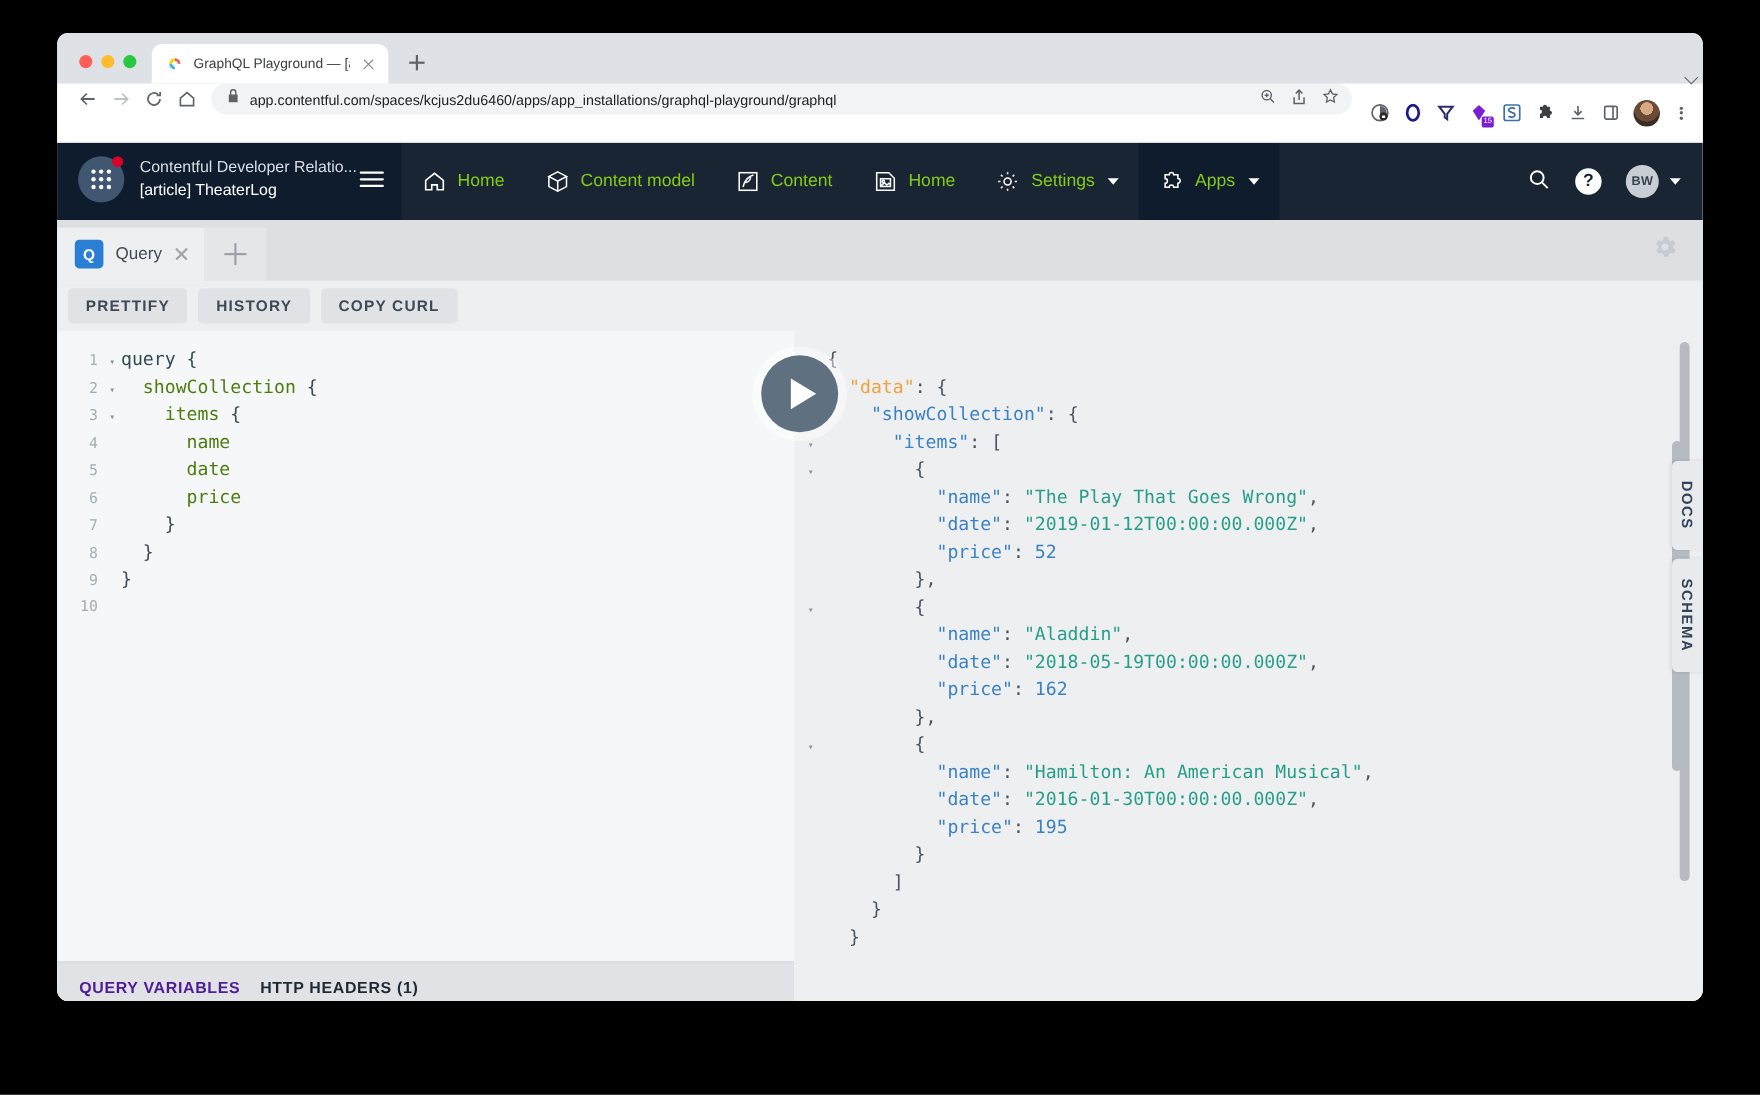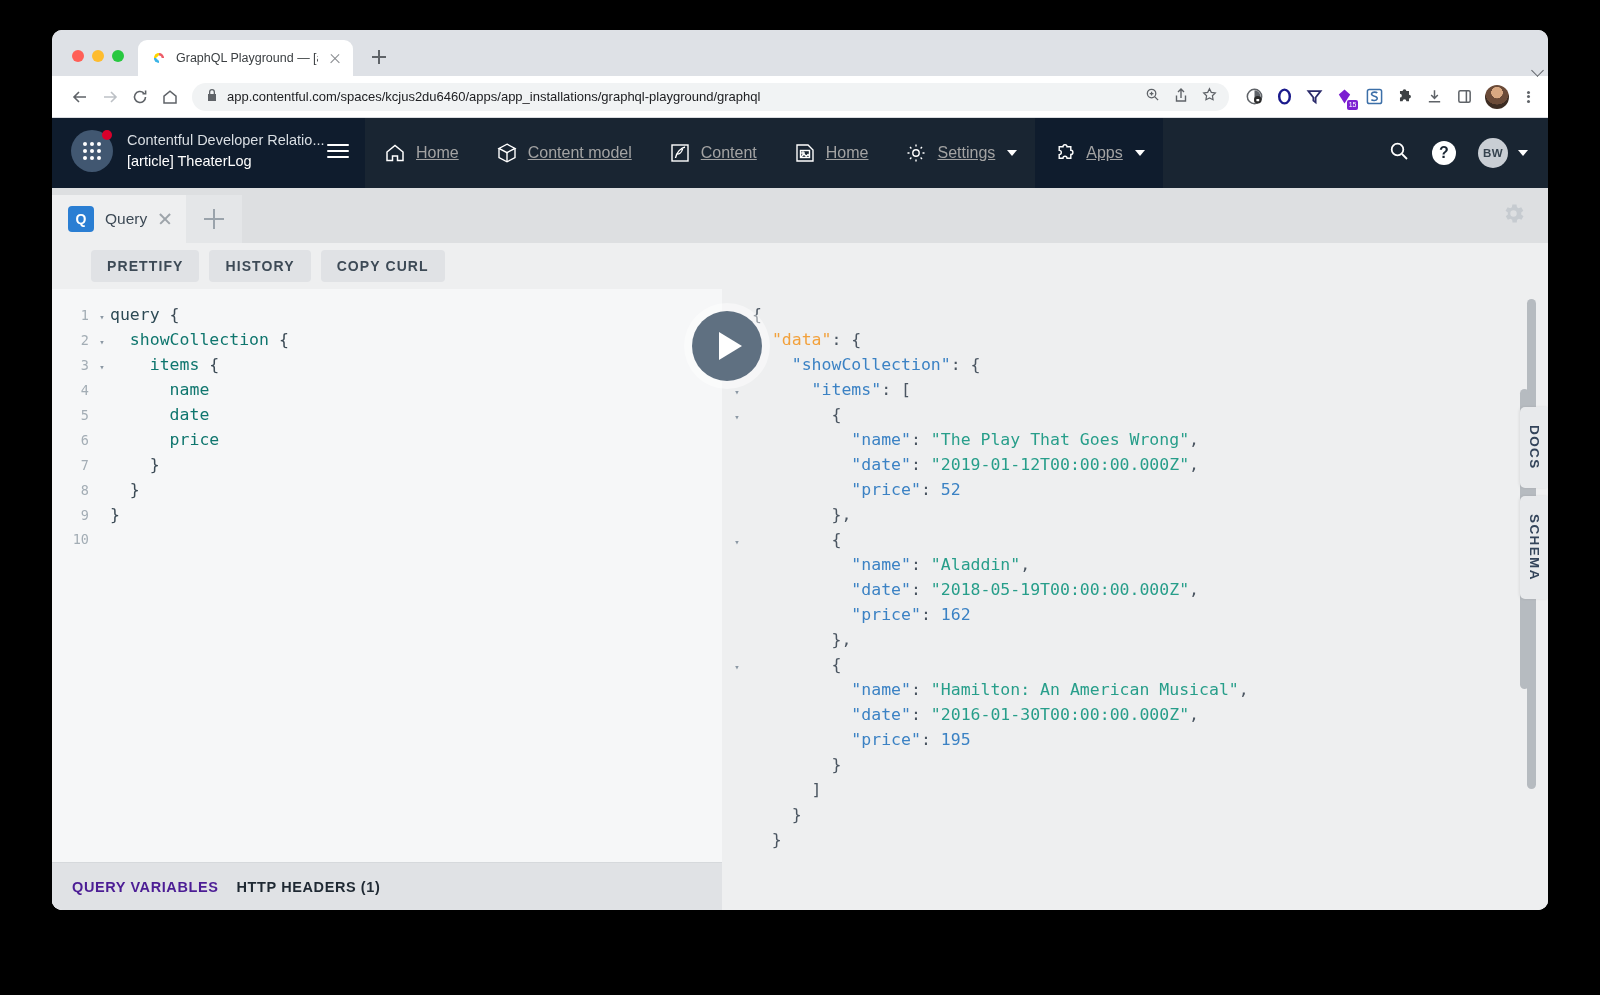--- a/index.html
+++ b/index.html
@@ -91,8 +91,8 @@
 
   
   .omnibar {
-    height: 42px; background: #fff;
-    display: flex; align-items: center;
+    height: 54px; background: #fff;
+    display: flex; 
     padding: 0 12px 0 14px; gap: 2px;
     border-bottom: 1px solid #dadce0;
   }

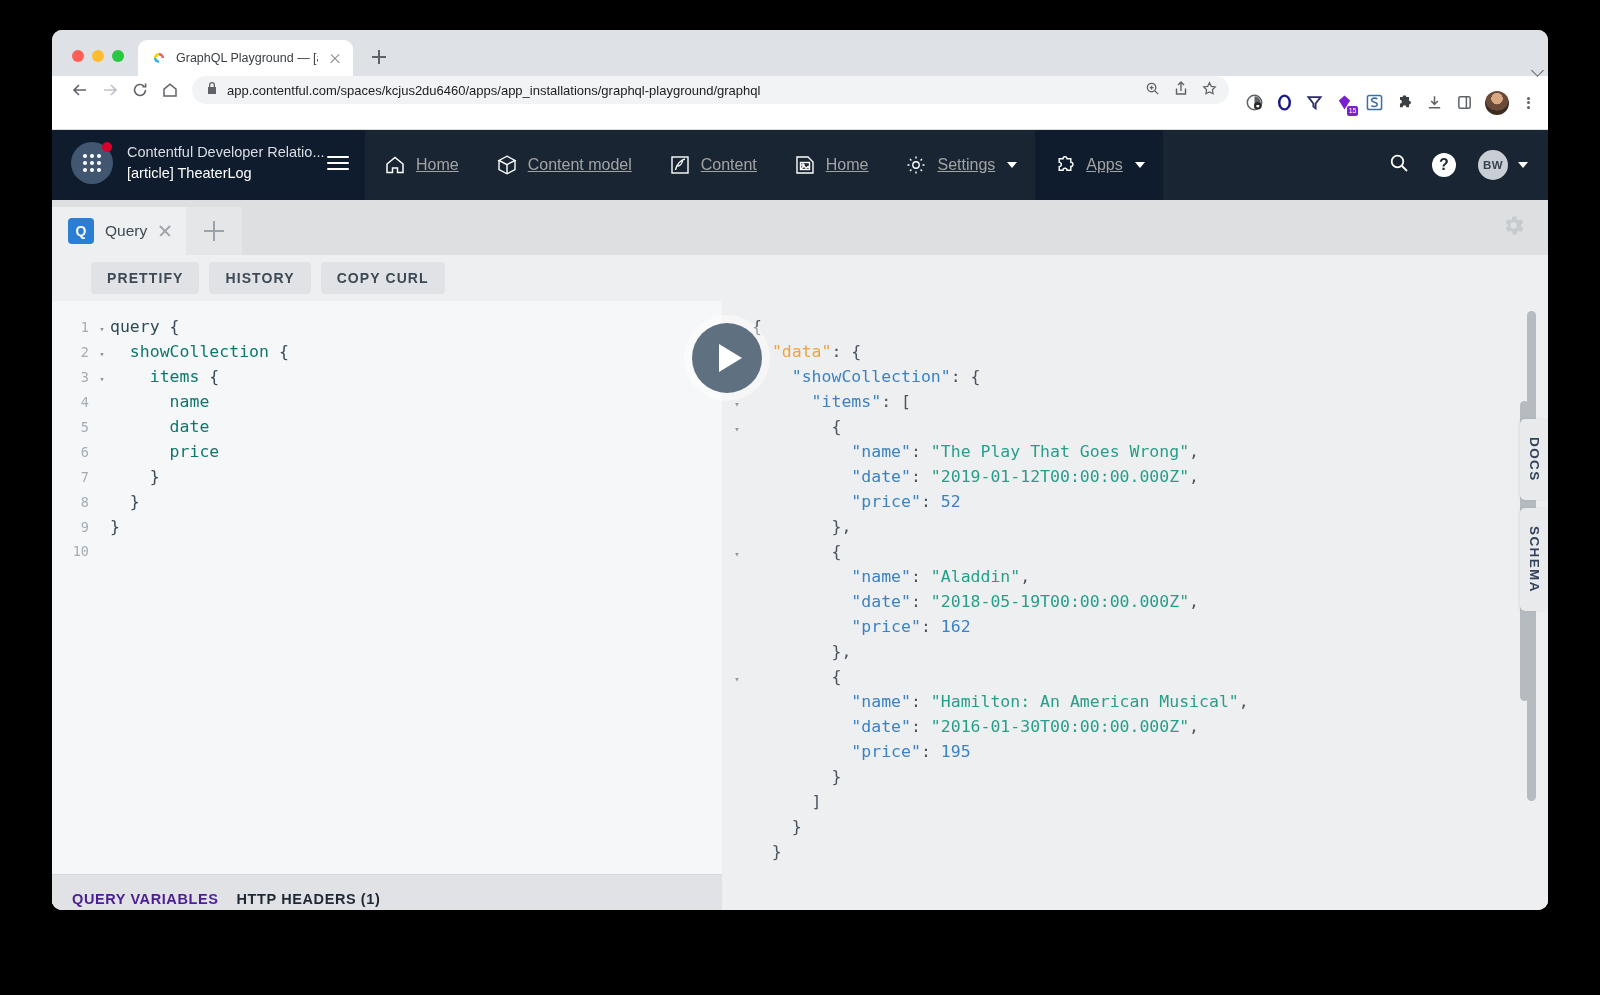--- a/index.html
+++ b/index.html
@@ -179,9 +179,8 @@
   .cf-nav { display: flex; align-items: stretch; flex: 1; }
   .cf-nav-item {
     display: flex; align-items: center; gap: 9px;
-    padding: 0 18px; font-size: 16px; color: #a3a3a3;
+    padding: 0 18px; font-size: 16px; color: #84cc16;
     white-space: nowrap;
-    text-decoration: underline;
   }
   .cf-nav-item.active { background: #0f1c2d; }
   .cf-nav-item svg { display:block; }

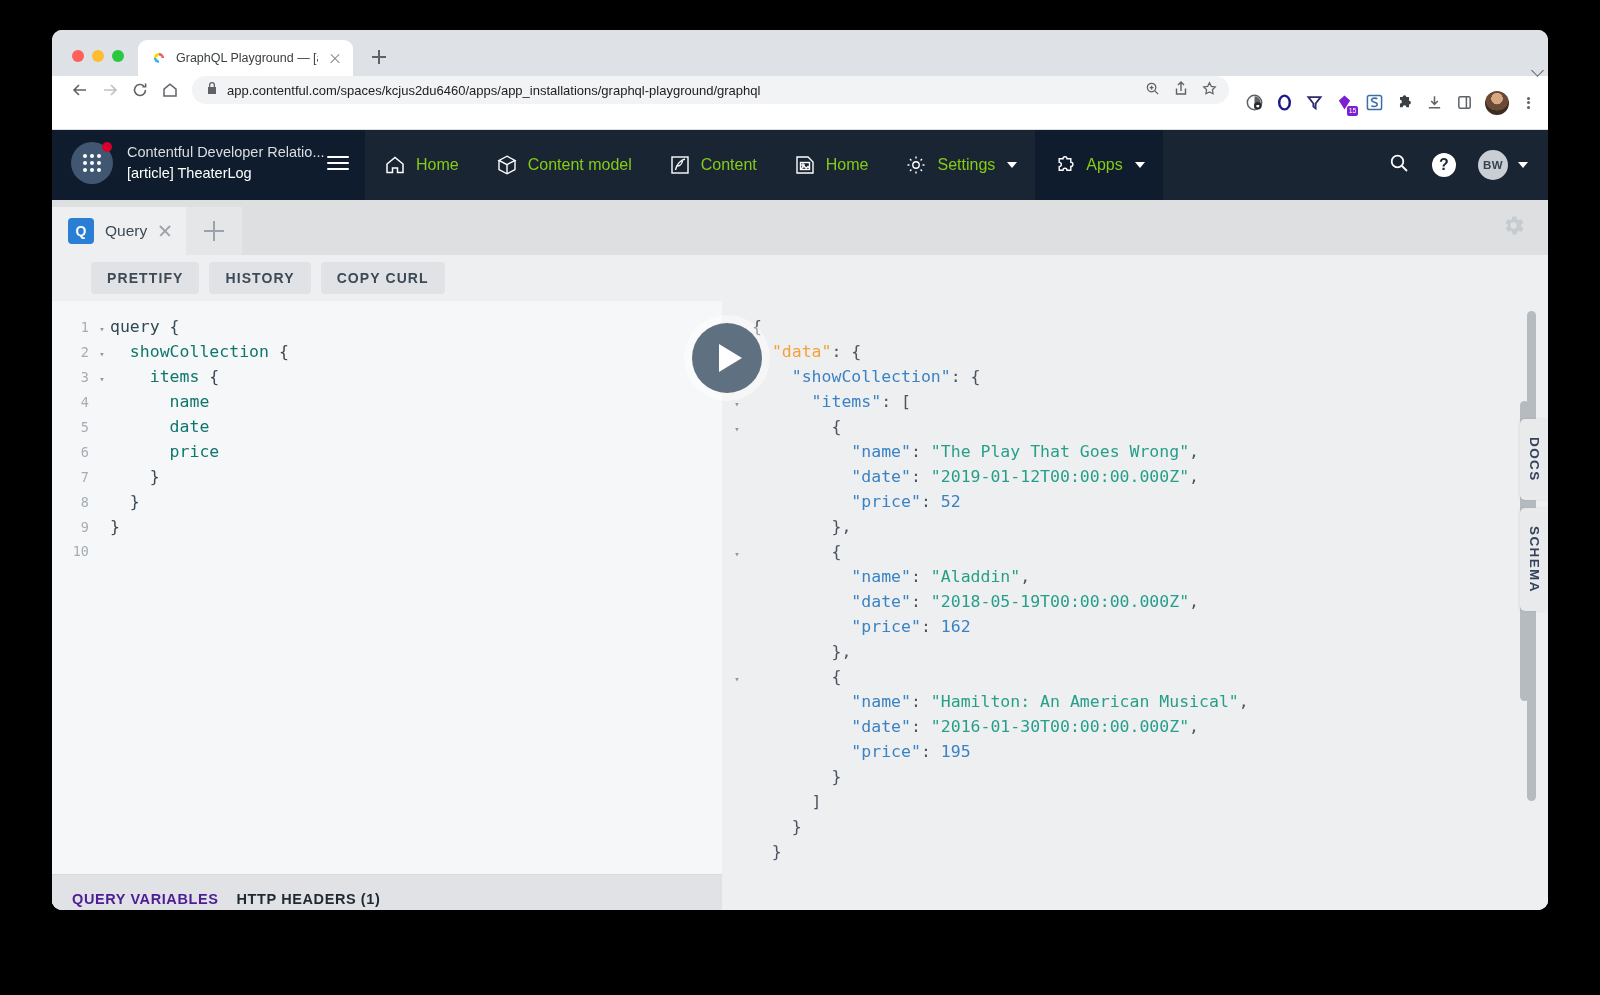--- a/index.html
+++ b/index.html
@@ -243,7 +243,7 @@
   .pg-toolbar {
     height: 46px; background: #eeeff0;
     display: flex; align-items: center;
-    padding: 0 10px; gap: 10px; margin-left: 29px;
+    padding: 0 10px; gap: 10px;
   }
   .tb-btn {
     background: #e0e2e5; border-radius: 4px;

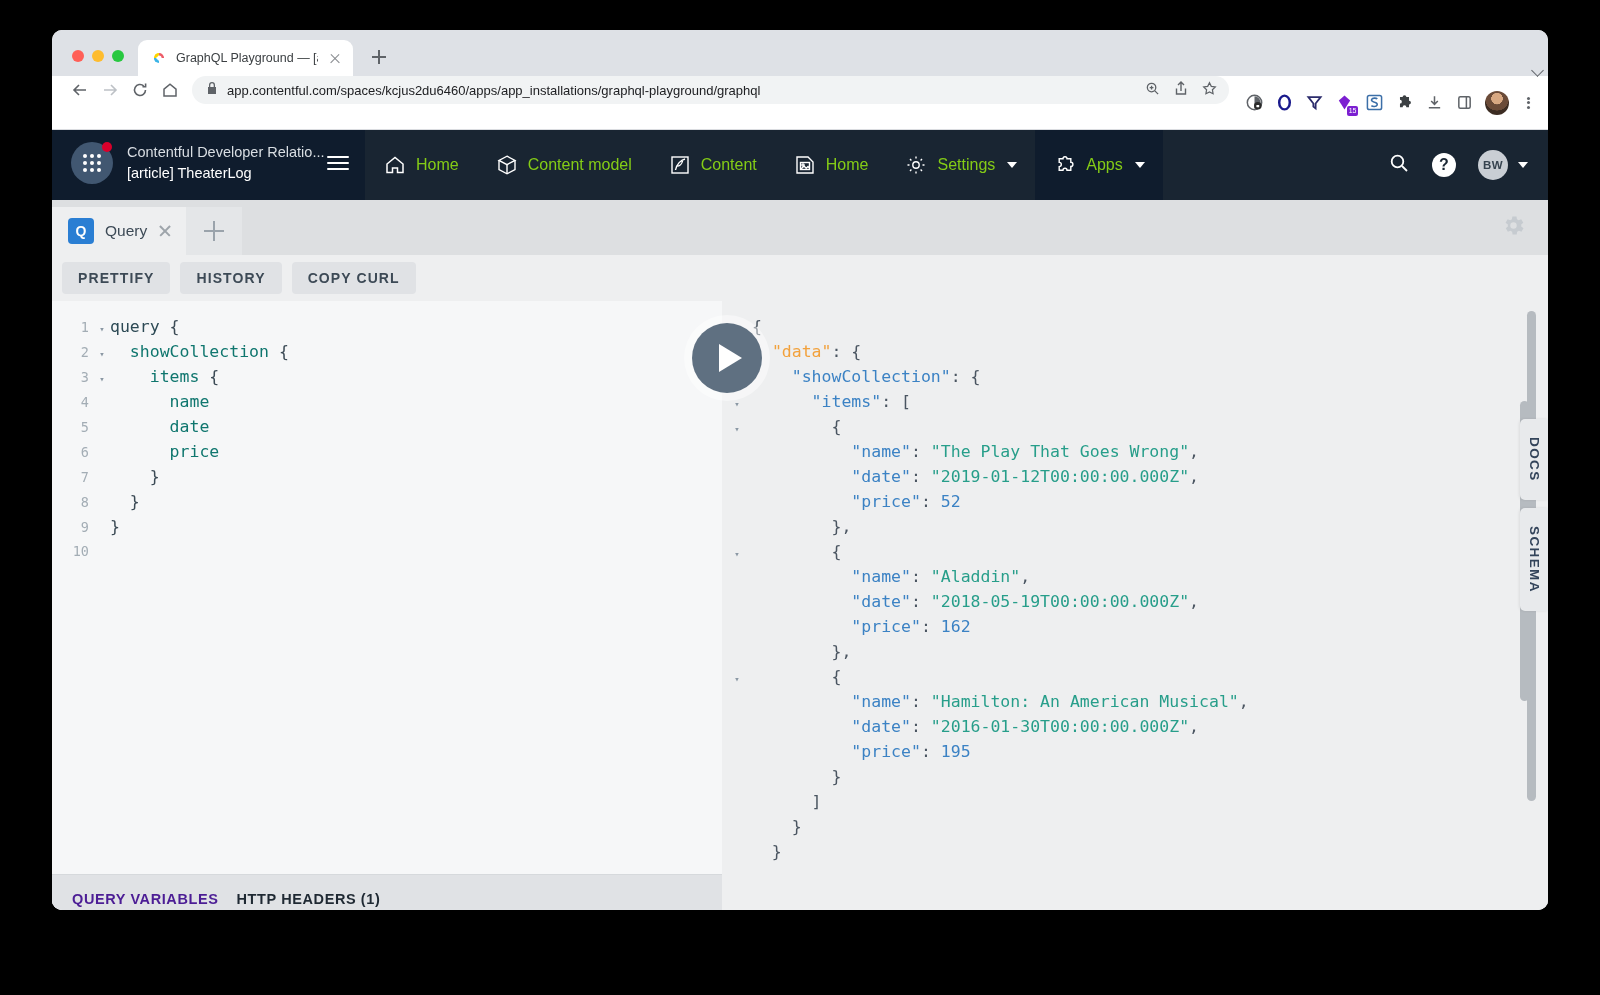--- a/index.html
+++ b/index.html
@@ -285,7 +285,7 @@
   }
   .ctext { white-space: pre; color: #2d4a55; }
   .kw   { color: #2d4a55; }
-  .fld  { color: #0f766e; }
+  .fld  { color: #4d7c0f; }
   .brc  { color: #3b4a55; }
 
   .qv-bar {

